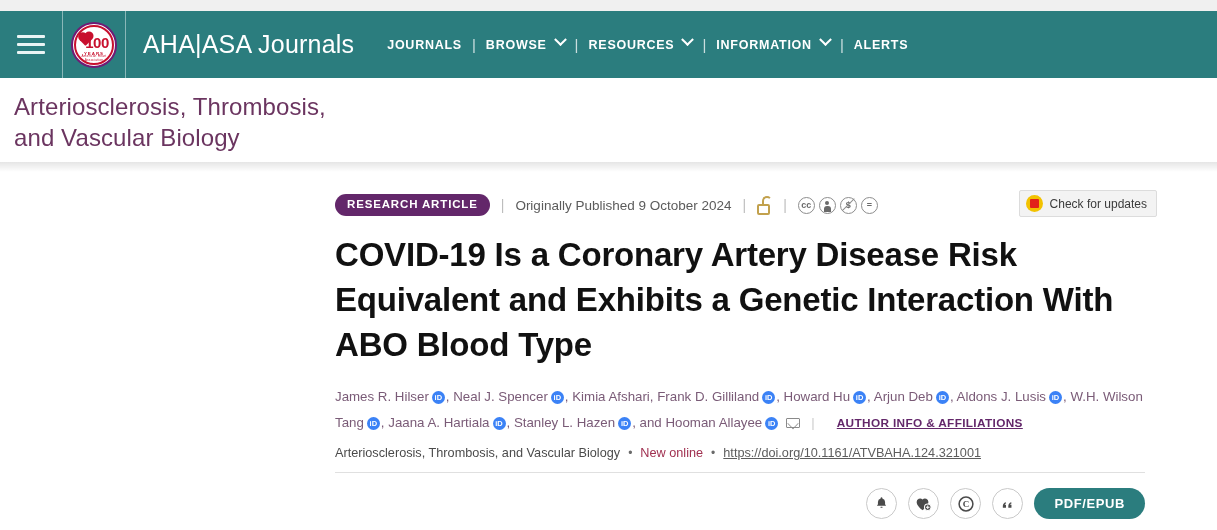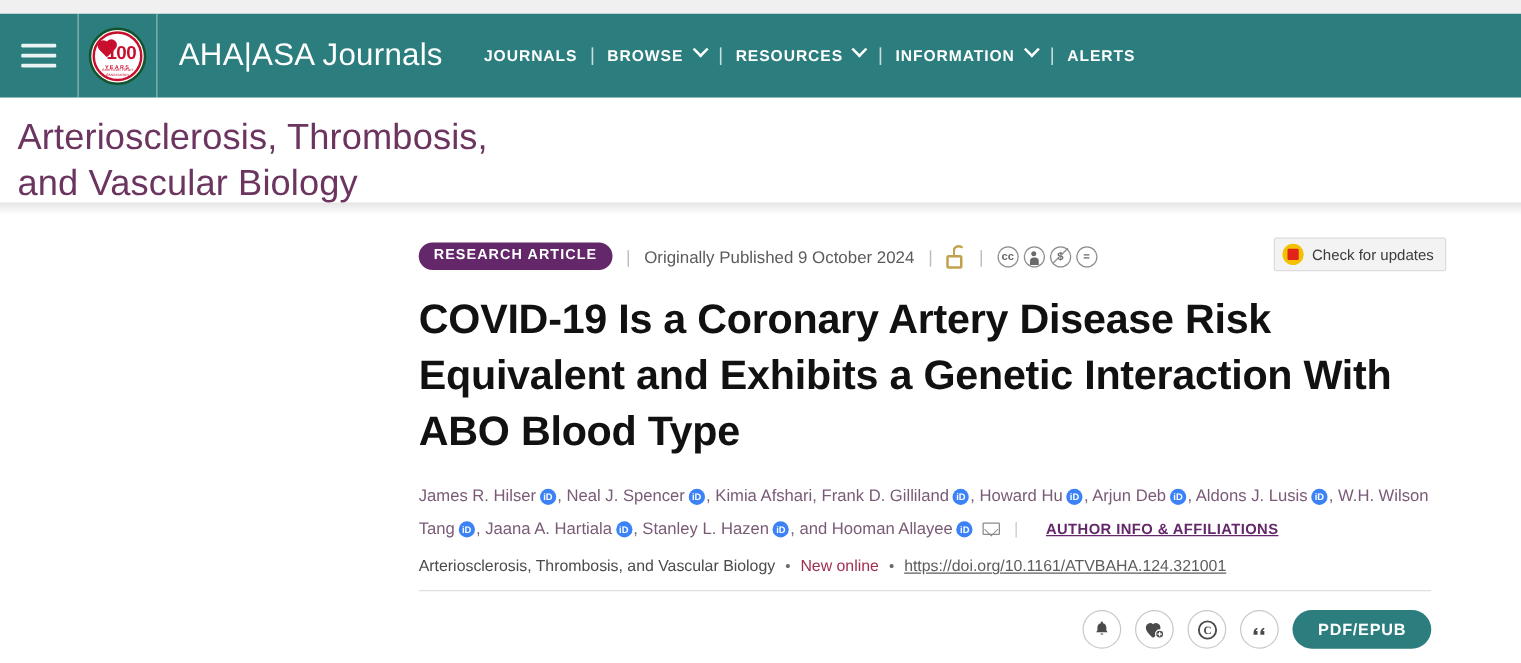--- a/index.html
+++ b/index.html
@@ -61,7 +61,7 @@
     width: 46px; height: 46px;
     border-radius: 50%;
     background: #ffffff;
-    border: 2px solid #14532d;
+    border: 2px solid #701a75;
     display: flex;
     align-items: center;
     justify-content: center;

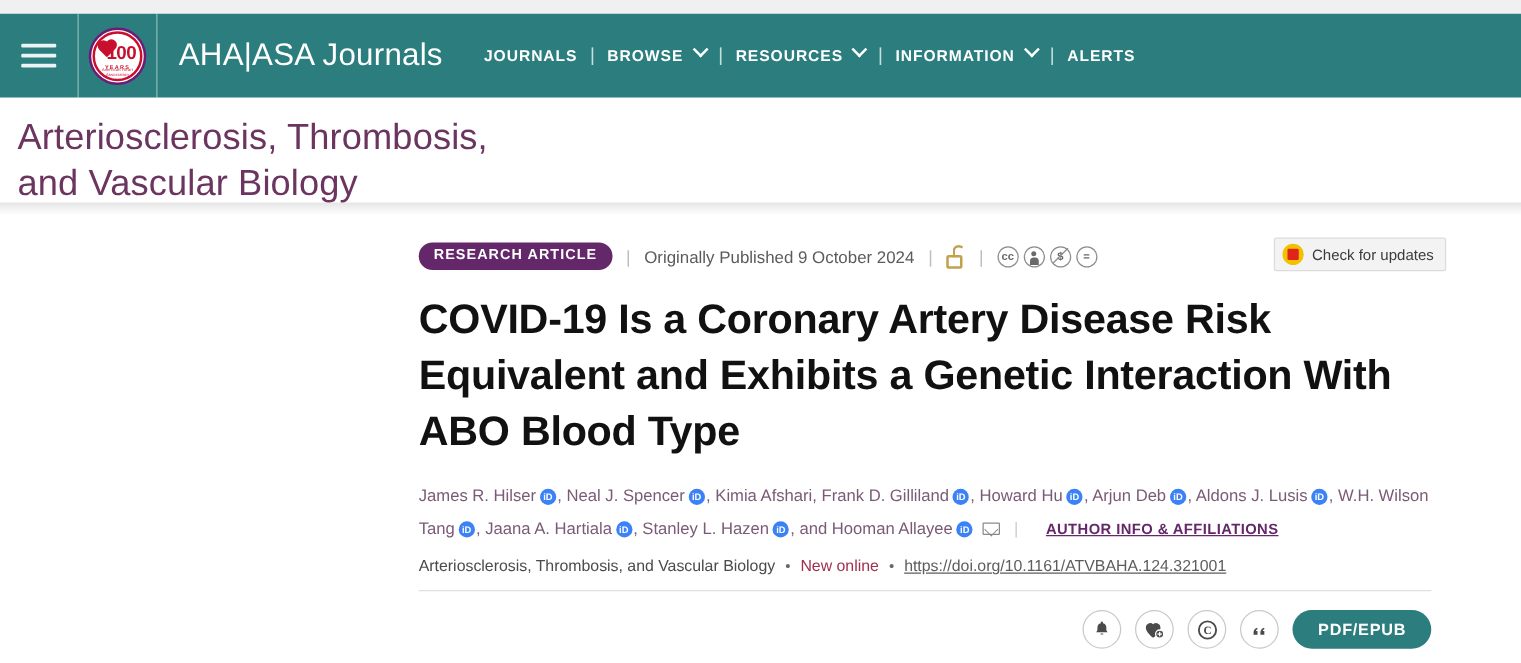--- a/index.html
+++ b/index.html
@@ -170,7 +170,7 @@
   }
   .journal-title {
     color: #6b3560;
-    font-size: 29px;
+    font-size: 24px;
     line-height: 1.28;
     font-weight: 400;
     letter-spacing: 0.1px;

